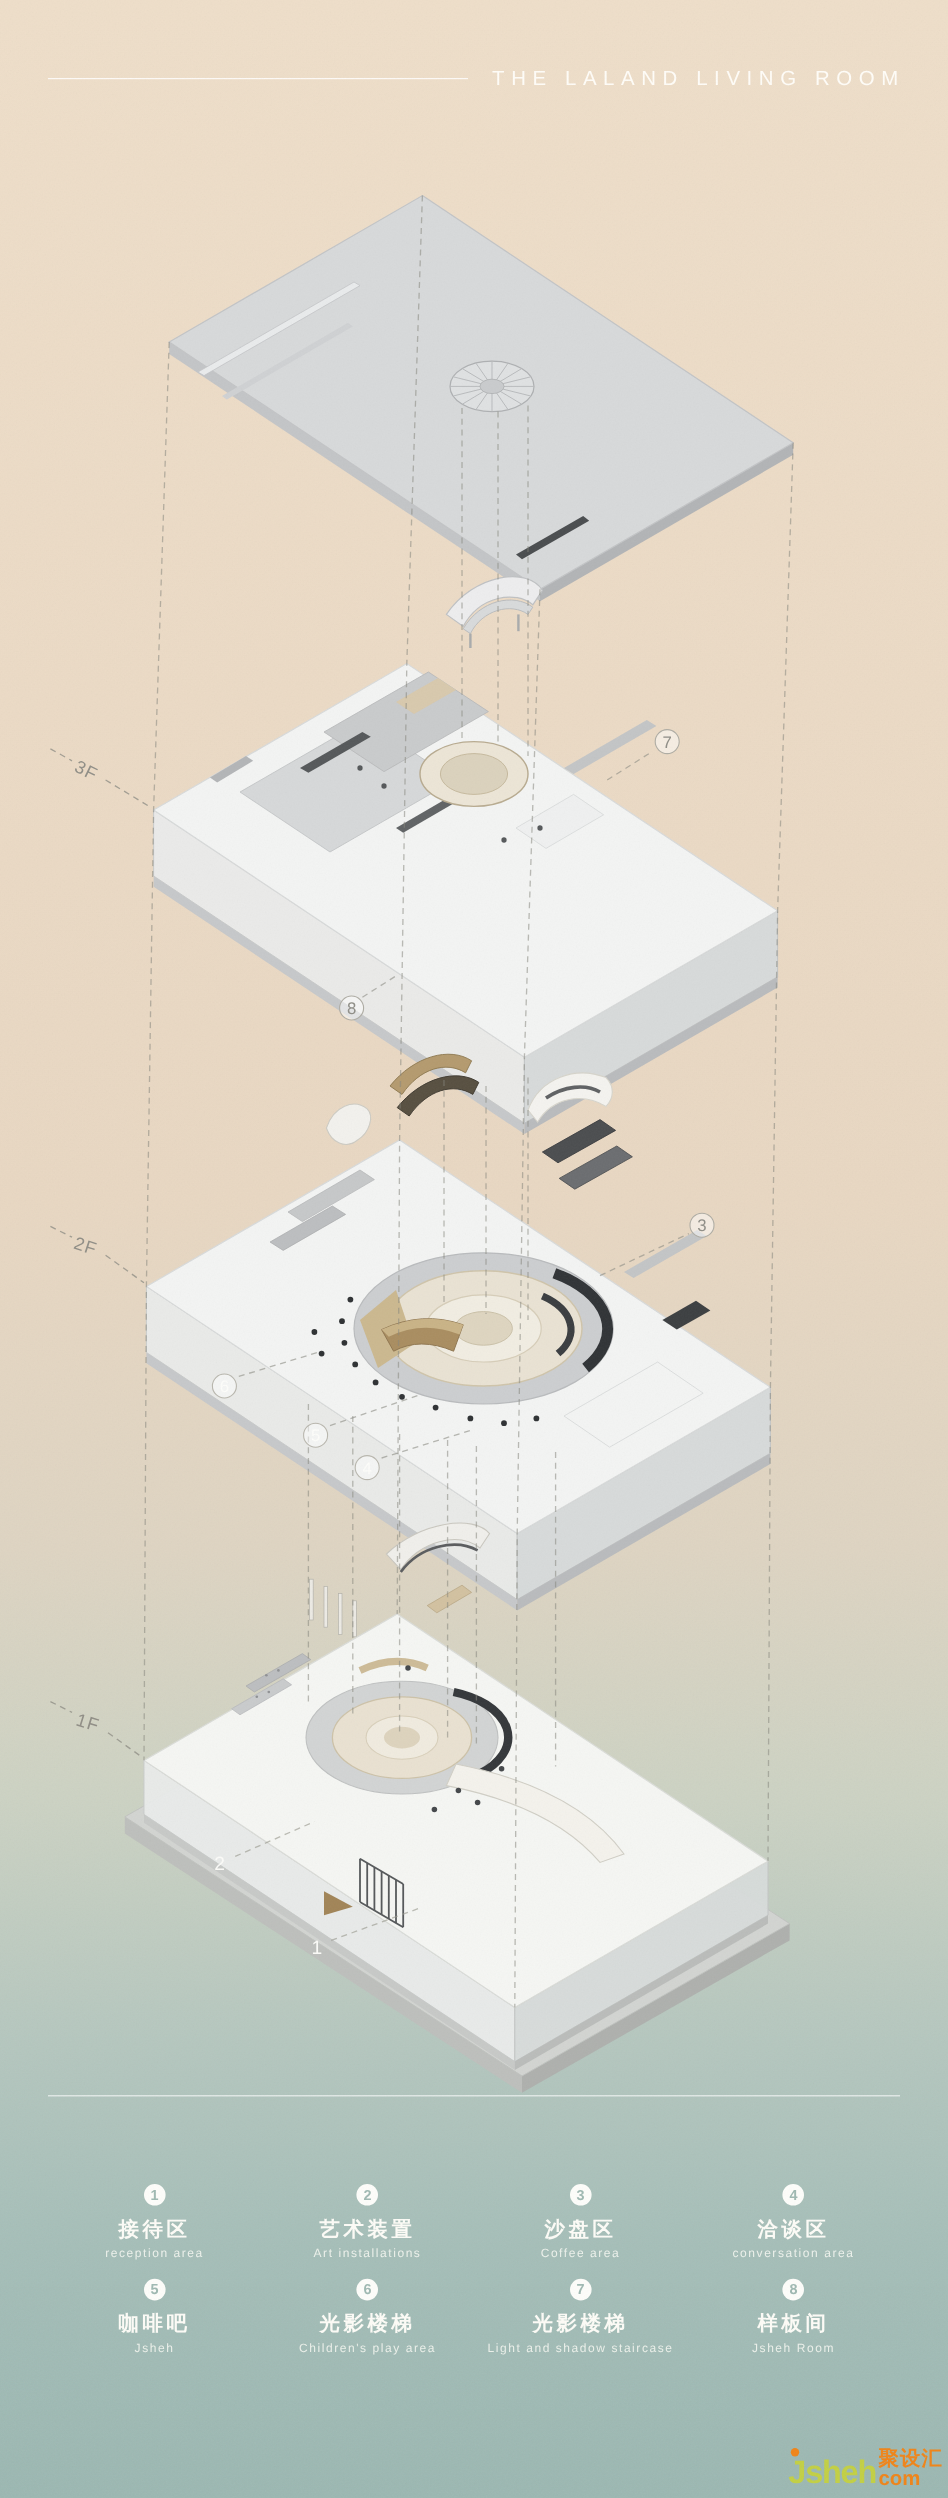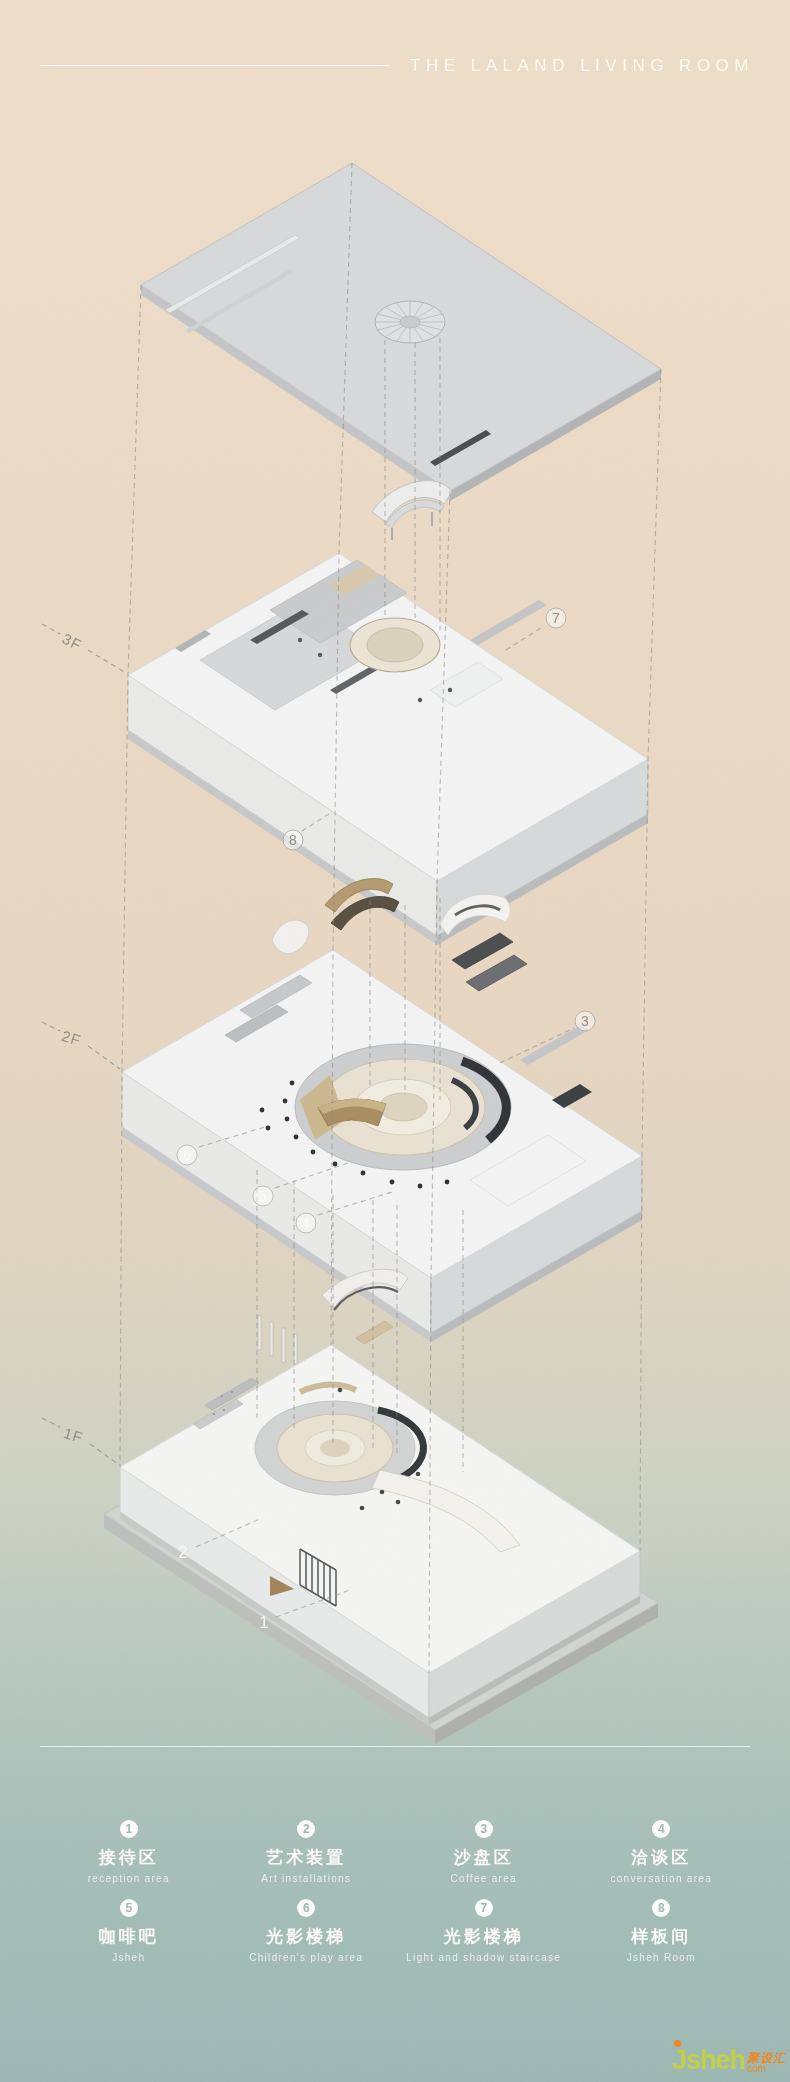--- a/index.html
+++ b/index.html
@@ -22,7 +22,7 @@
   .wm-name{color:#c3d045;font-size:27px;font-weight:bold;letter-spacing:-1px;position:relative;}
   .wm-dot{position:absolute;left:2px;top:-7px;width:7px;height:7px;border-radius:50%;background:#f08519;}
   .wm-col{display:flex;flex-direction:column;align-items:flex-start;margin-left:2px;}
-  .wm-cn{color:#f08519;font-size:12px;font-weight:bold;letter-spacing:1px;font-style:italic;}
+  .wm-cn{color:#f08519;font-size:17px;font-weight:bold;letter-spacing:1px;}
   .wm-tld{color:#f08519;font-size:10px;font-weight:normal;text-align:center;}
 </style>
 </head>

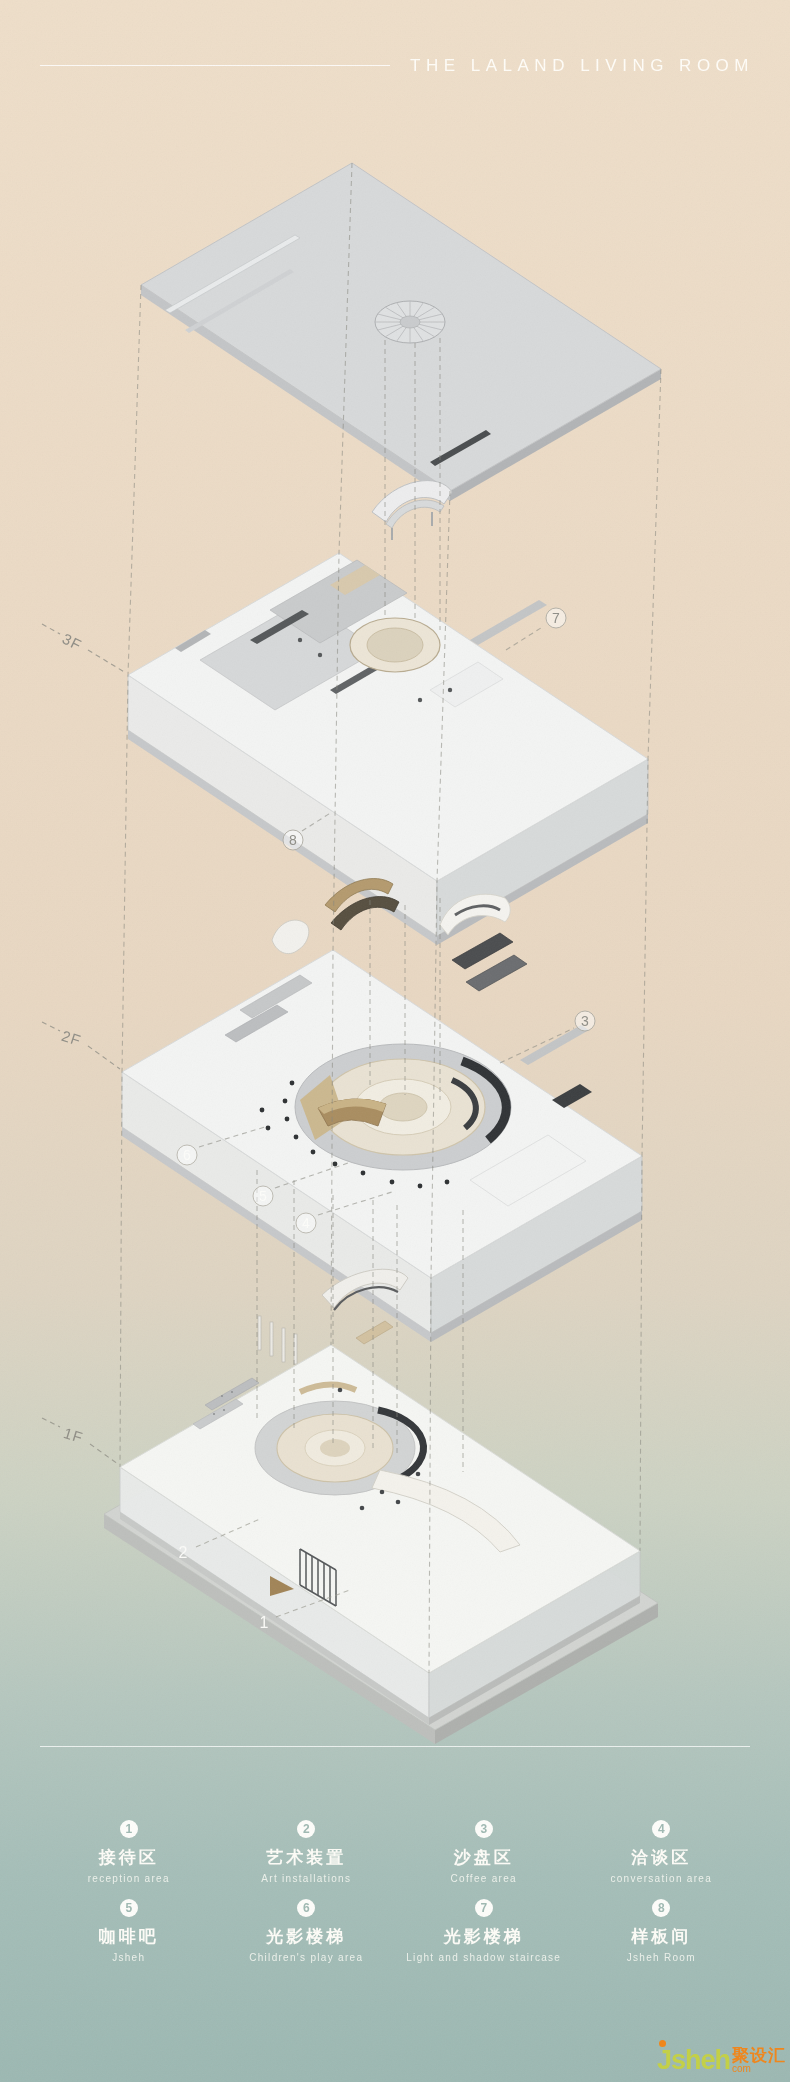--- a/index.html
+++ b/index.html
@@ -23,7 +23,7 @@
   .wm-dot{position:absolute;left:2px;top:-7px;width:7px;height:7px;border-radius:50%;background:#f08519;}
   .wm-col{display:flex;flex-direction:column;align-items:flex-start;margin-left:2px;}
   .wm-cn{color:#f08519;font-size:17px;font-weight:bold;letter-spacing:1px;}
-  .wm-tld{color:#f08519;font-size:10px;font-weight:normal;text-align:center;}
+  .wm-tld{color:#f08519;font-size:17px;font-weight:bold;text-align:center;}
 </style>
 </head>
 <body>

